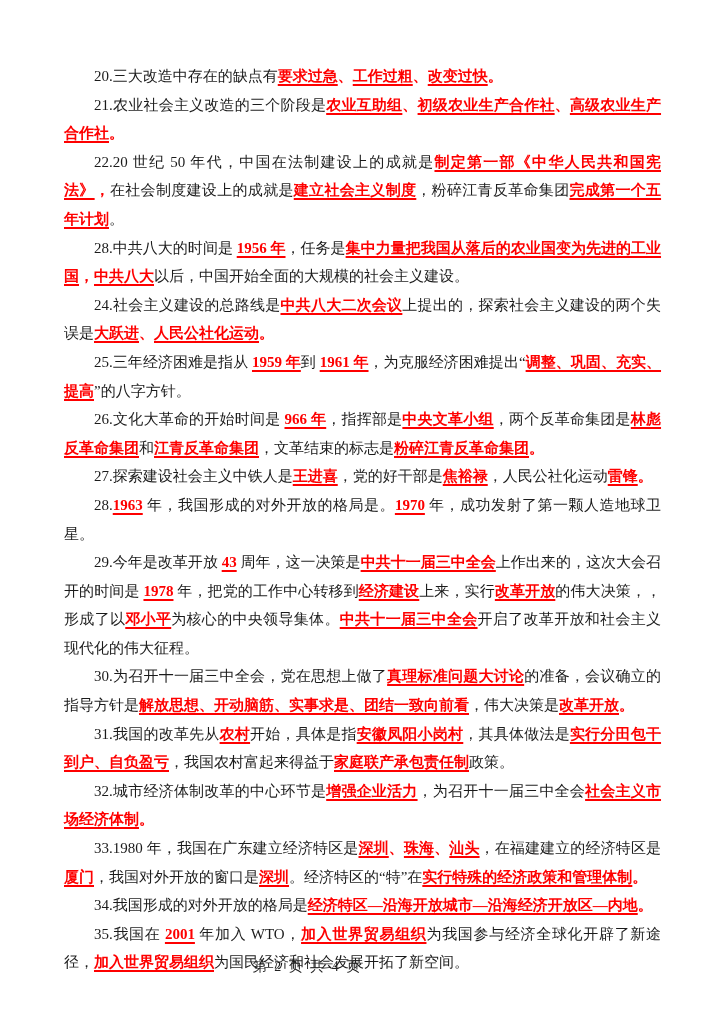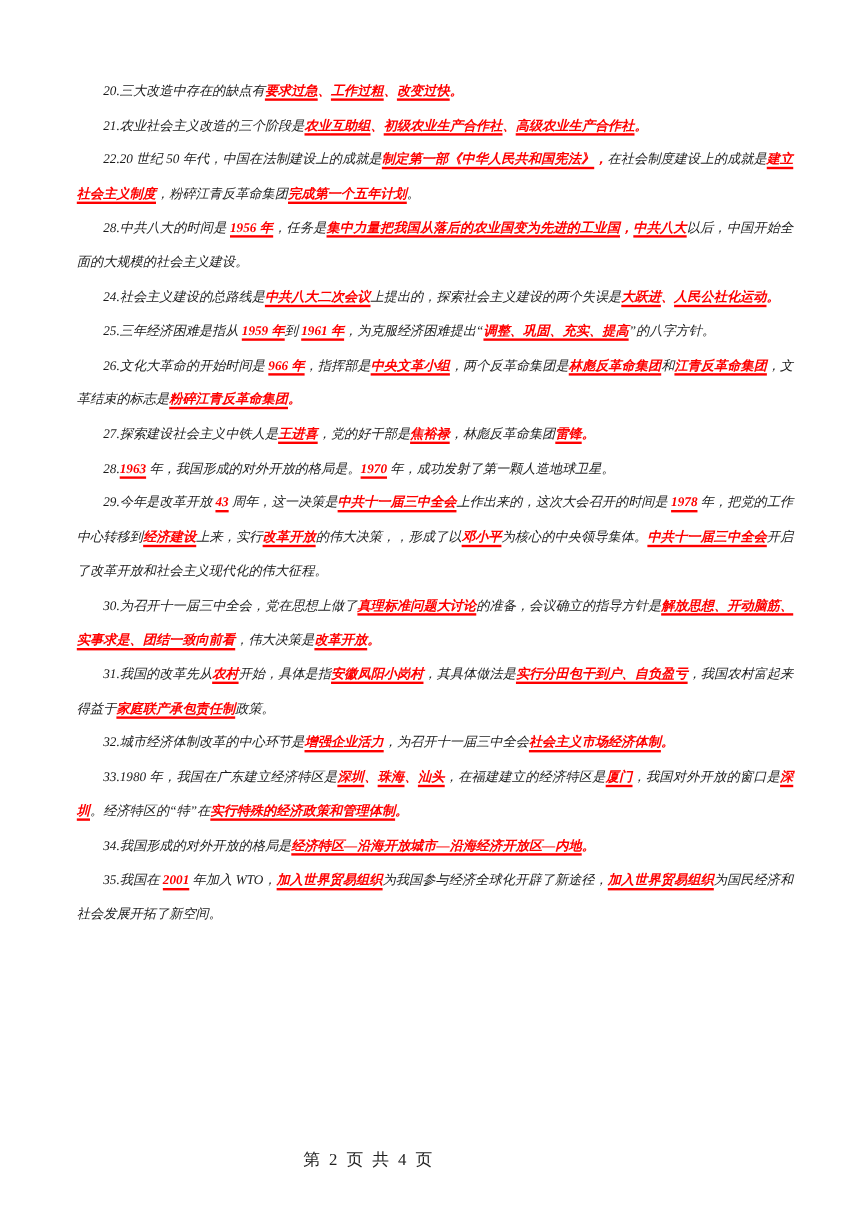--- a/index.html
+++ b/index.html
@@ -25,10 +25,9 @@
     top: 62px;
     width: 597px;
     color: var(--body-text);
-    font-size: 11px;
+    font-size: 15px;
     line-height: 28.6px;
     text-align: justify;
-    font-style: italic;
   }
   .para {
     margin: 0;

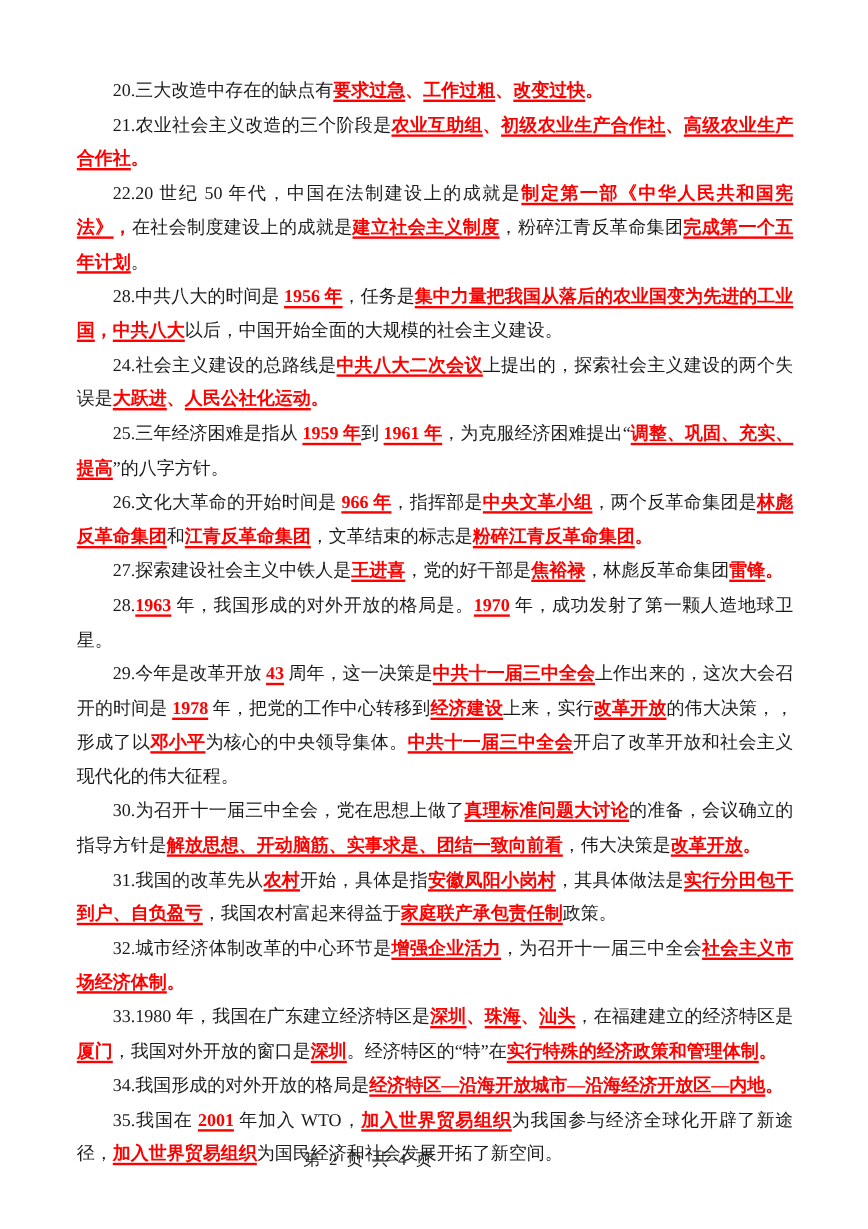--- a/index.html
+++ b/index.html
@@ -71,7 +71,7 @@
     <p class="para"><span class="seg-normal">24.社会主义建设的总路线是</span><span class="seg-answer">中共八大二次会议</span><span class="seg-normal">上提出的，探索社会主义建设的两个失误是</span><span class="seg-answer">大跃进</span><span class="seg-answer-punct">、</span><span class="seg-answer">人民公社化运动</span><span class="seg-answer-punct">。</span></p>
     <p class="para"><span class="seg-normal">25.三年经济困难是指从 </span><span class="seg-answer">1959 年</span><span class="seg-normal">到 </span><span class="seg-answer">1961 年</span><span class="seg-normal">，为克服经济困难提出“</span><span class="seg-answer">调整、巩固、充实、提高</span><span class="seg-normal">”的八字方针。</span></p>
     <p class="para"><span class="seg-normal">26.文化大革命的开始时间是 </span><span class="seg-answer">966 年</span><span class="seg-normal">，指挥部是</span><span class="seg-answer">中央文革小组</span><span class="seg-normal">，两个反革命集团是</span><span class="seg-answer">林彪反革命集团</span><span class="seg-normal">和</span><span class="seg-answer">江青反革命集团</span><span class="seg-normal">，文革结束的标志是</span><span class="seg-answer">粉碎江青反革命集团</span><span class="seg-answer-punct">。</span></p>
-    <p class="para"><span class="seg-normal">27.探索建设社会主义中铁人是</span><span class="seg-answer">王进喜</span><span class="seg-normal">，党的好干部是</span><span class="seg-answer">焦裕禄</span><span class="seg-normal">，林彪反革命集团</span><span class="seg-answer">雷锋</span><span class="seg-answer-punct">。</span></p>
+    <p class="para"><span class="seg-normal">27.探索建设社会主义中铁人是</span><span class="seg-answer">王进喜</span><span class="seg-normal">，党的好干部是</span><span class="seg-answer">焦裕禄</span><span class="seg-normal">，人民公社化运动</span><span class="seg-answer">雷锋</span><span class="seg-answer-punct">。</span></p>
     <p class="para"><span class="seg-normal">28.</span><span class="seg-answer">1963</span><span class="seg-normal"> 年，我国形成的对外开放的格局是。</span><span class="seg-answer">1970</span><span class="seg-normal"> 年，成功发射了第一颗人造地球卫星。</span></p>
     <p class="para"><span class="seg-normal">29.今年是改革开放 </span><span class="seg-answer">43</span><span class="seg-normal"> 周年，这一决策是</span><span class="seg-answer">中共十一届三中全会</span><span class="seg-normal">上作出来的，这次大会召开的时间是 </span><span class="seg-answer">1978</span><span class="seg-normal"> 年，把党的工作中心转移到</span><span class="seg-answer">经济建设</span><span class="seg-normal">上来，实行</span><span class="seg-answer">改革开放</span><span class="seg-normal">的伟大决策，，形成了以</span><span class="seg-answer">邓小平</span><span class="seg-normal">为核心的中央领导集体。</span><span class="seg-answer">中共十一届三中全会</span><span class="seg-normal">开启了改革开放和社会主义现代化的伟大征程。</span></p>
     <p class="para"><span class="seg-normal">30.为召开十一届三中全会，党在思想上做了</span><span class="seg-answer">真理标准问题大讨论</span><span class="seg-normal">的准备，会议确立的指导方针是</span><span class="seg-answer">解放思想、开动脑筋、实事求是、团结一致向前看</span><span class="seg-normal">，伟大决策是</span><span class="seg-answer">改革开放</span><span class="seg-answer-punct">。</span></p>

